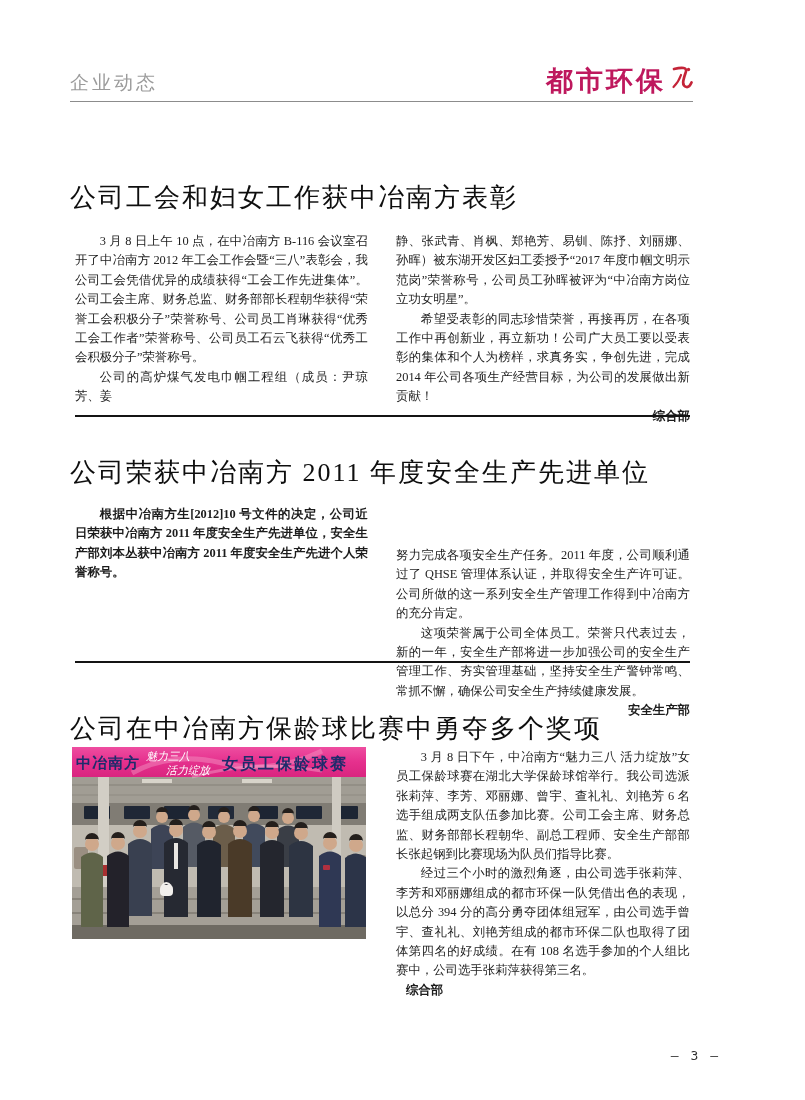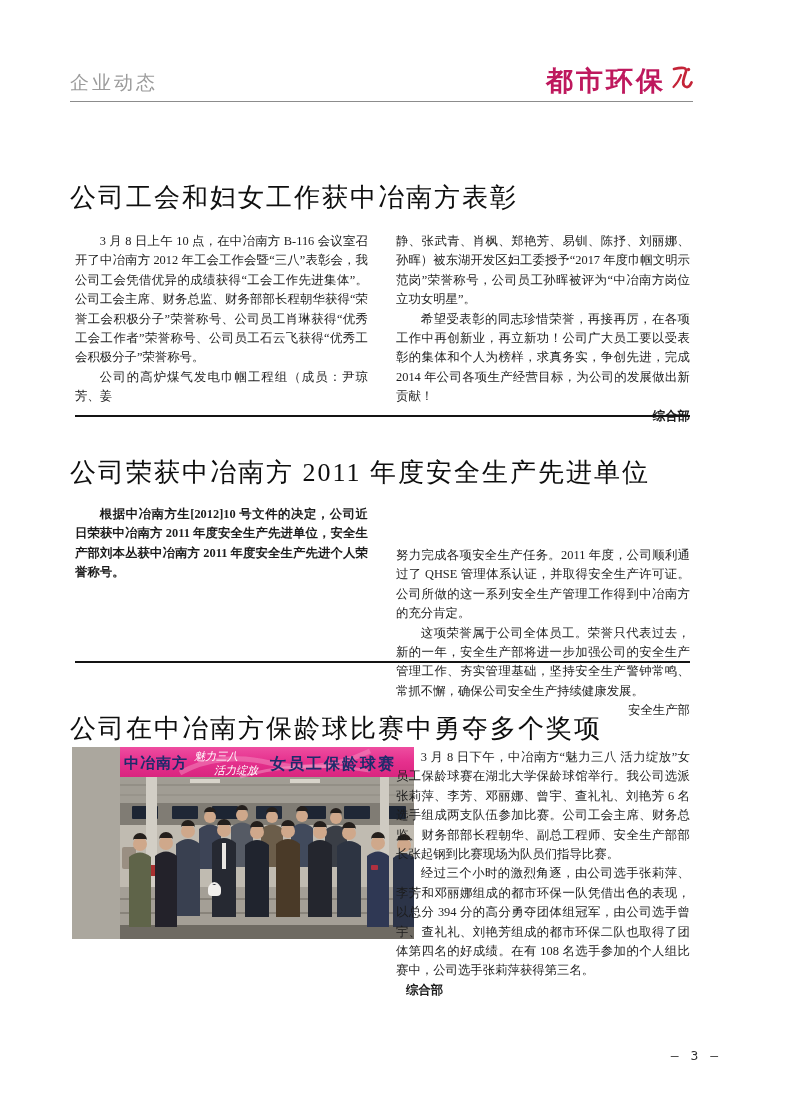--- a/index.html
+++ b/index.html
@@ -50,7 +50,7 @@
     font-family:"Liberation Sans","DejaVu Sans",sans-serif;font-size:12.4px;
   }
   .sig-inline{
-    float:right;font-weight:normal;
+    float:right;font-weight:bold;
     font-family:"Liberation Sans","DejaVu Sans",sans-serif;
   }
   .sig-left{

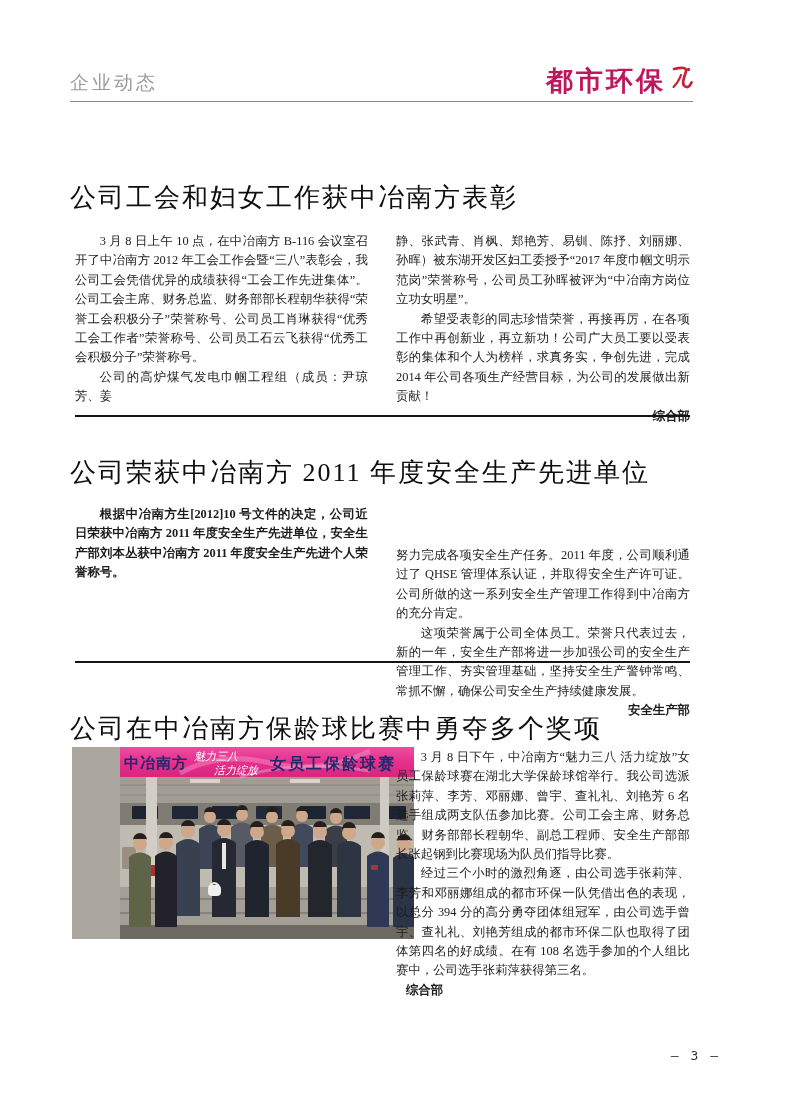--- a/index.html
+++ b/index.html
@@ -65,7 +65,7 @@
   
   .photo{
     position:absolute;left:72px;top:747px;width:294px;height:192px;
-    overflow:hidden;background:#aba79e;padding-left:48px;
+    overflow:hidden;background:#aba79e;
   }
   .photo svg{display:block;}
 

